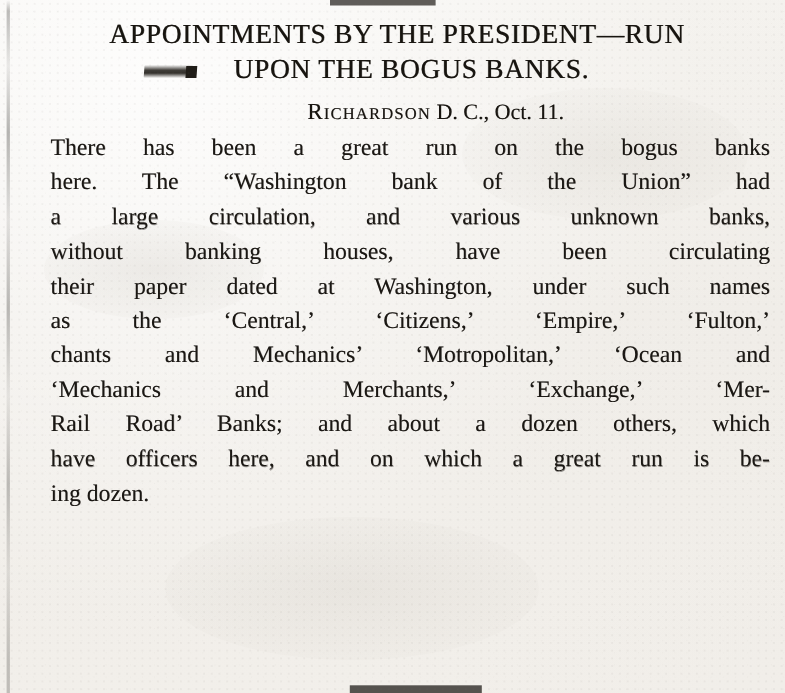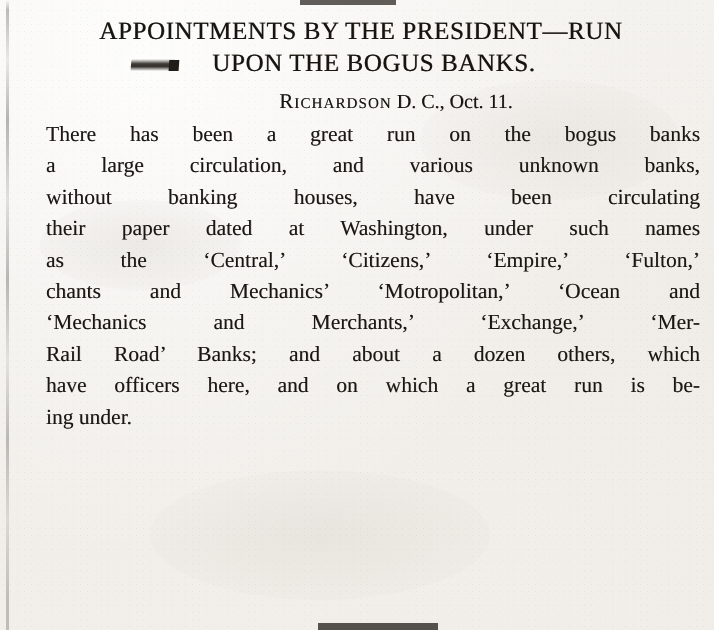--- a/index.html
+++ b/index.html
@@ -214,6 +214,7 @@
     <div class="body">
       <p>
         <span class="justified" style="display:block;text-indent:28px;">There  has been a great run on the bogus banks</span>
+        <span class="justified" style="display:block;">here.  The “Washington bank of the Union” had</span>
         <span class="justified" style="display:block;">a large  circulation, and various  unknown  banks,</span>
         <span class="justified" style="display:block;">without  banking houses,  have  been  circulating</span>
         <span class="justified" style="display:block;">their paper dated at Washington, under such names</span>

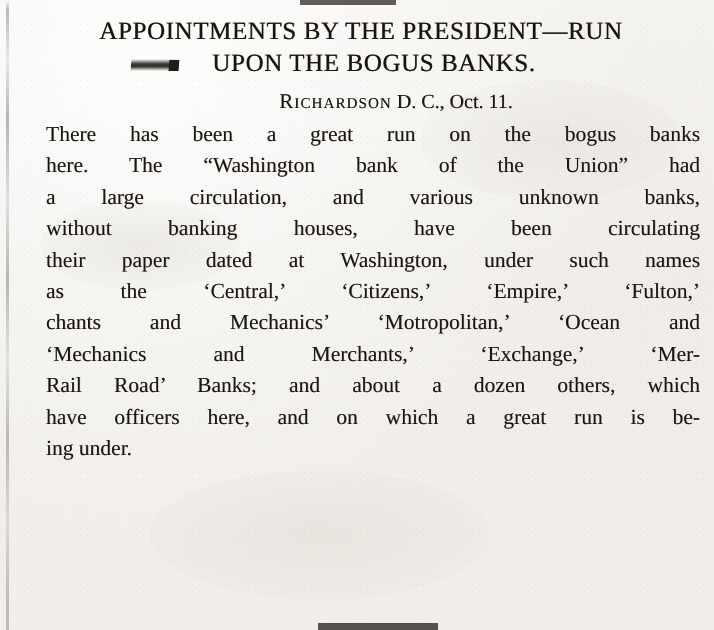--- a/index.html
+++ b/index.html
@@ -223,7 +223,7 @@
         <span class="justified" style="display:block;">‘Mechanics  and  Merchants,’  ‘Exchange,’   ‘Mer-</span>
         <span class="justified" style="display:block;">Rail Road’ Banks; and about a dozen others, which</span>
         <span class="justified" style="display:block;">have officers here, and on which a great run is be-</span>
-        <span class="last-line" style="display:block;">ing under.</span>
+        <span class="last-line" style="display:block;">ing dozen.</span>
       </p>
     </div>
 

